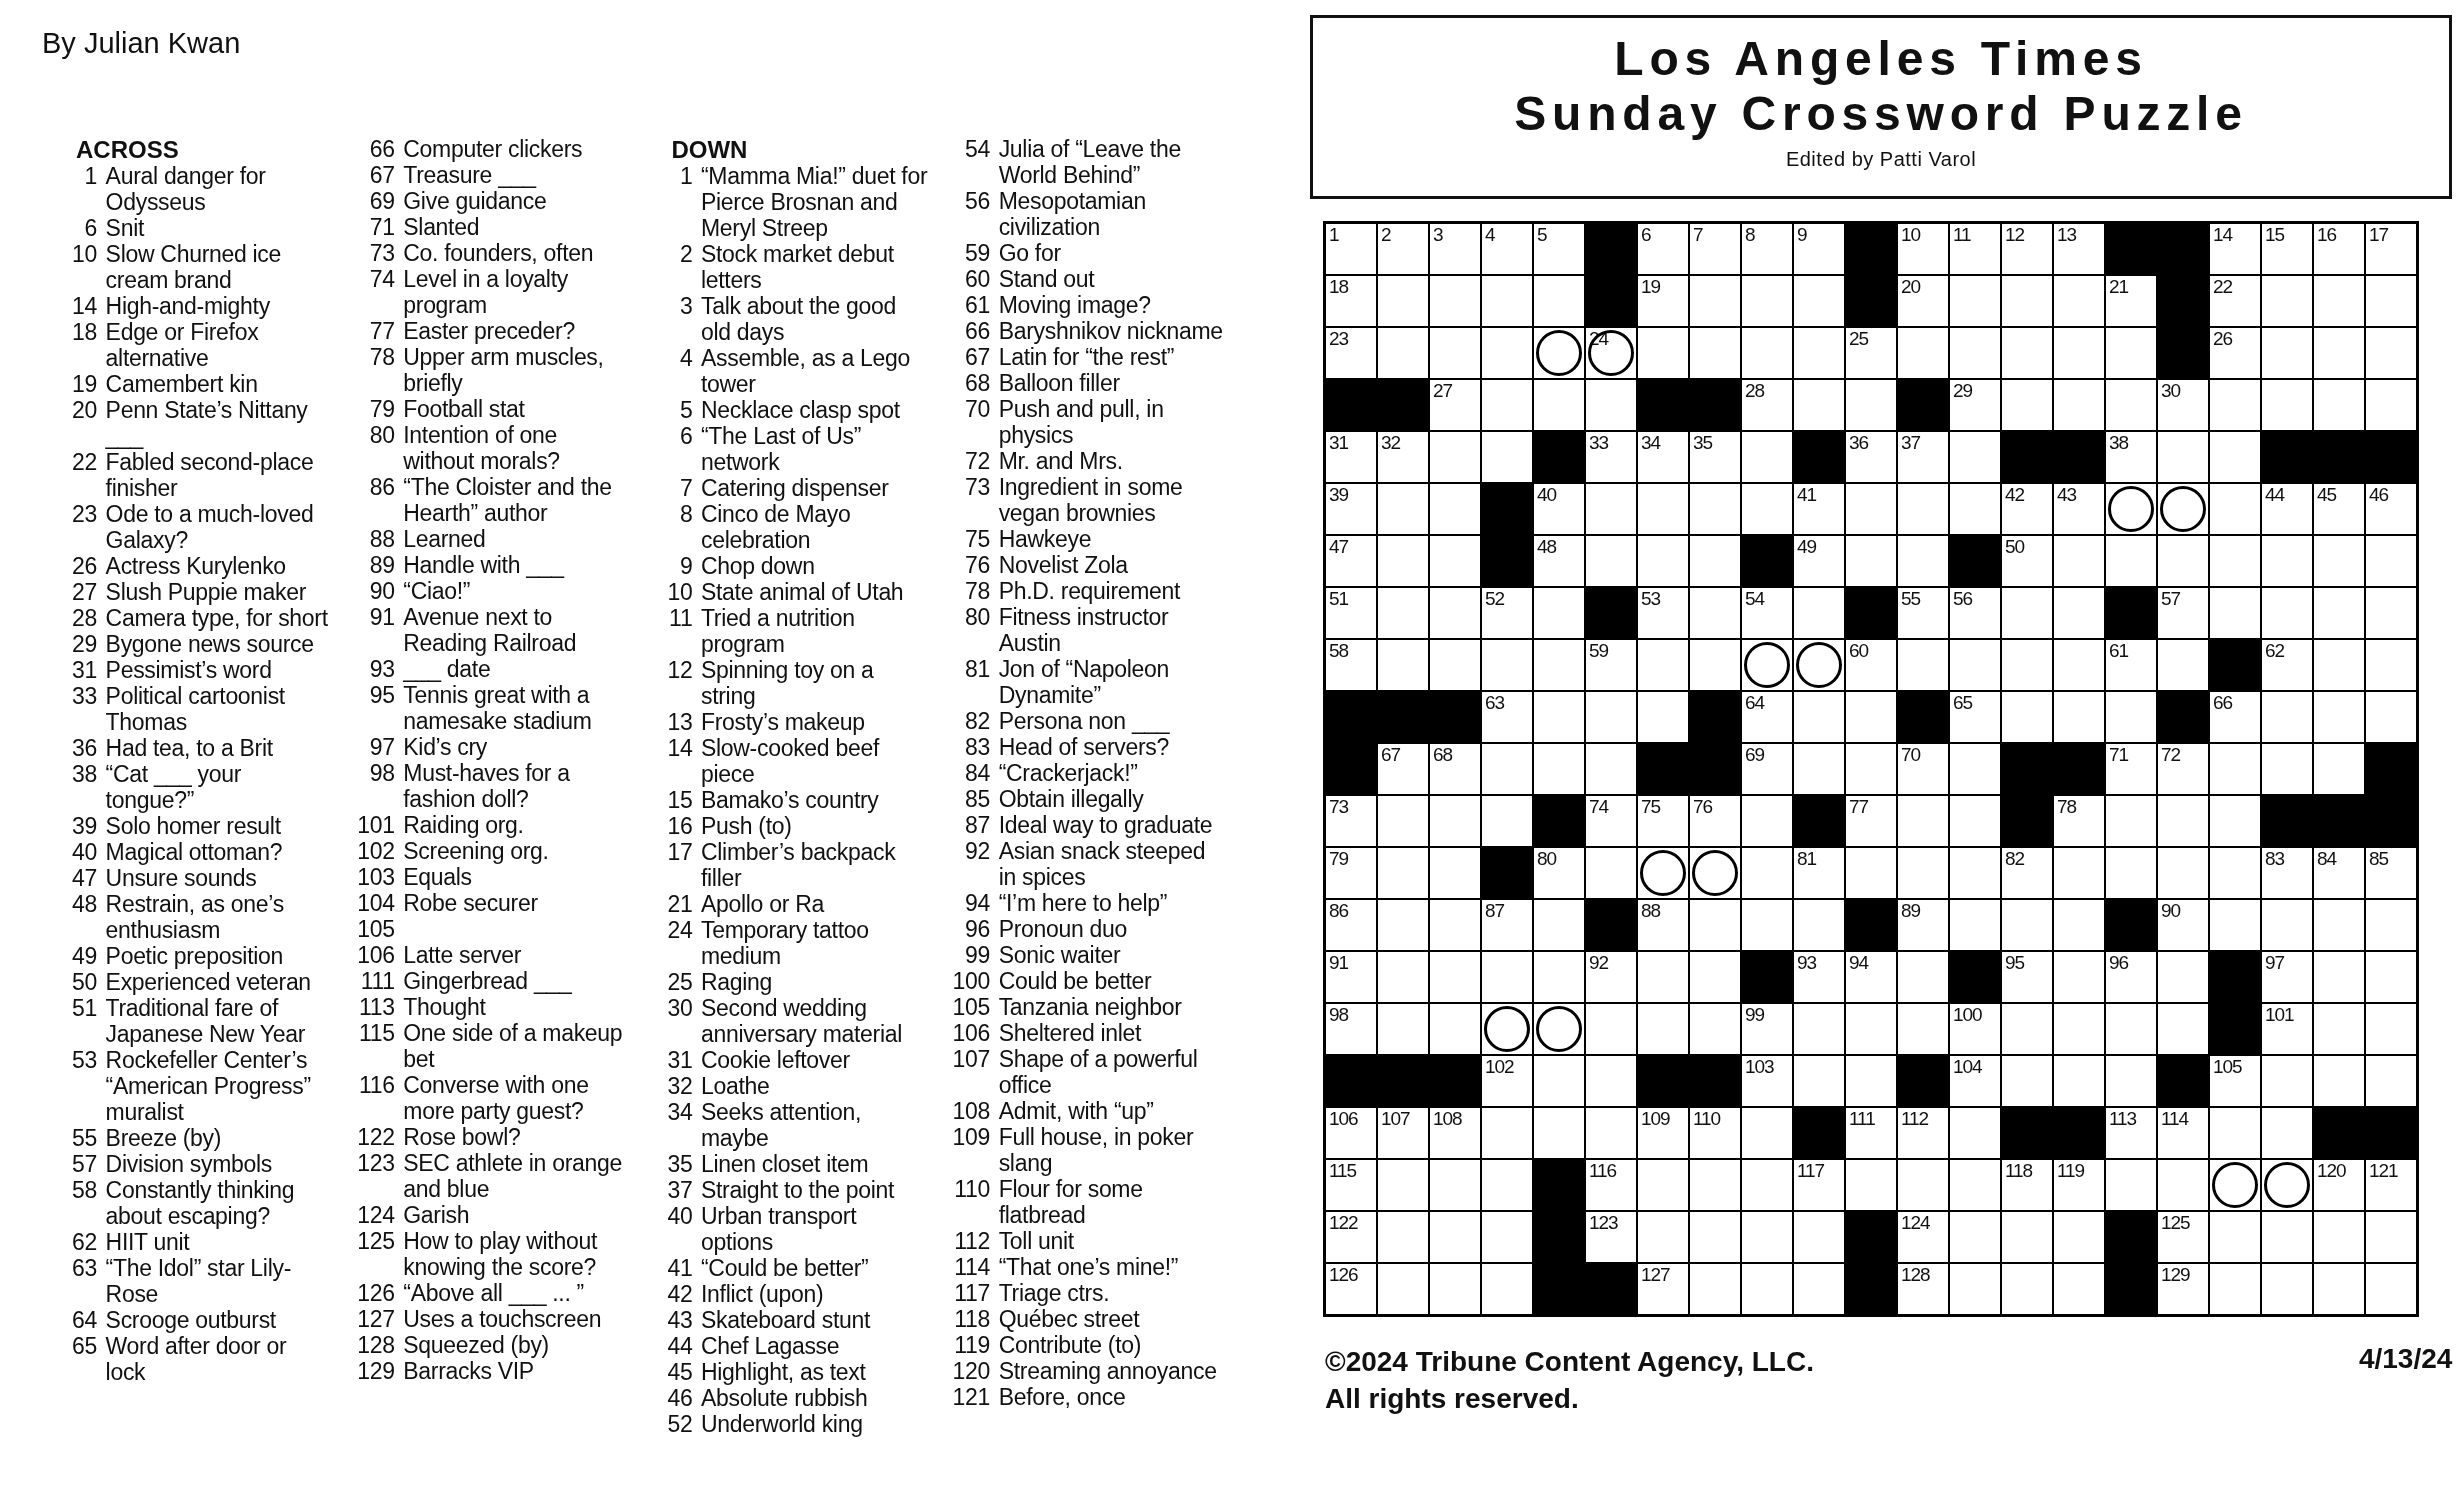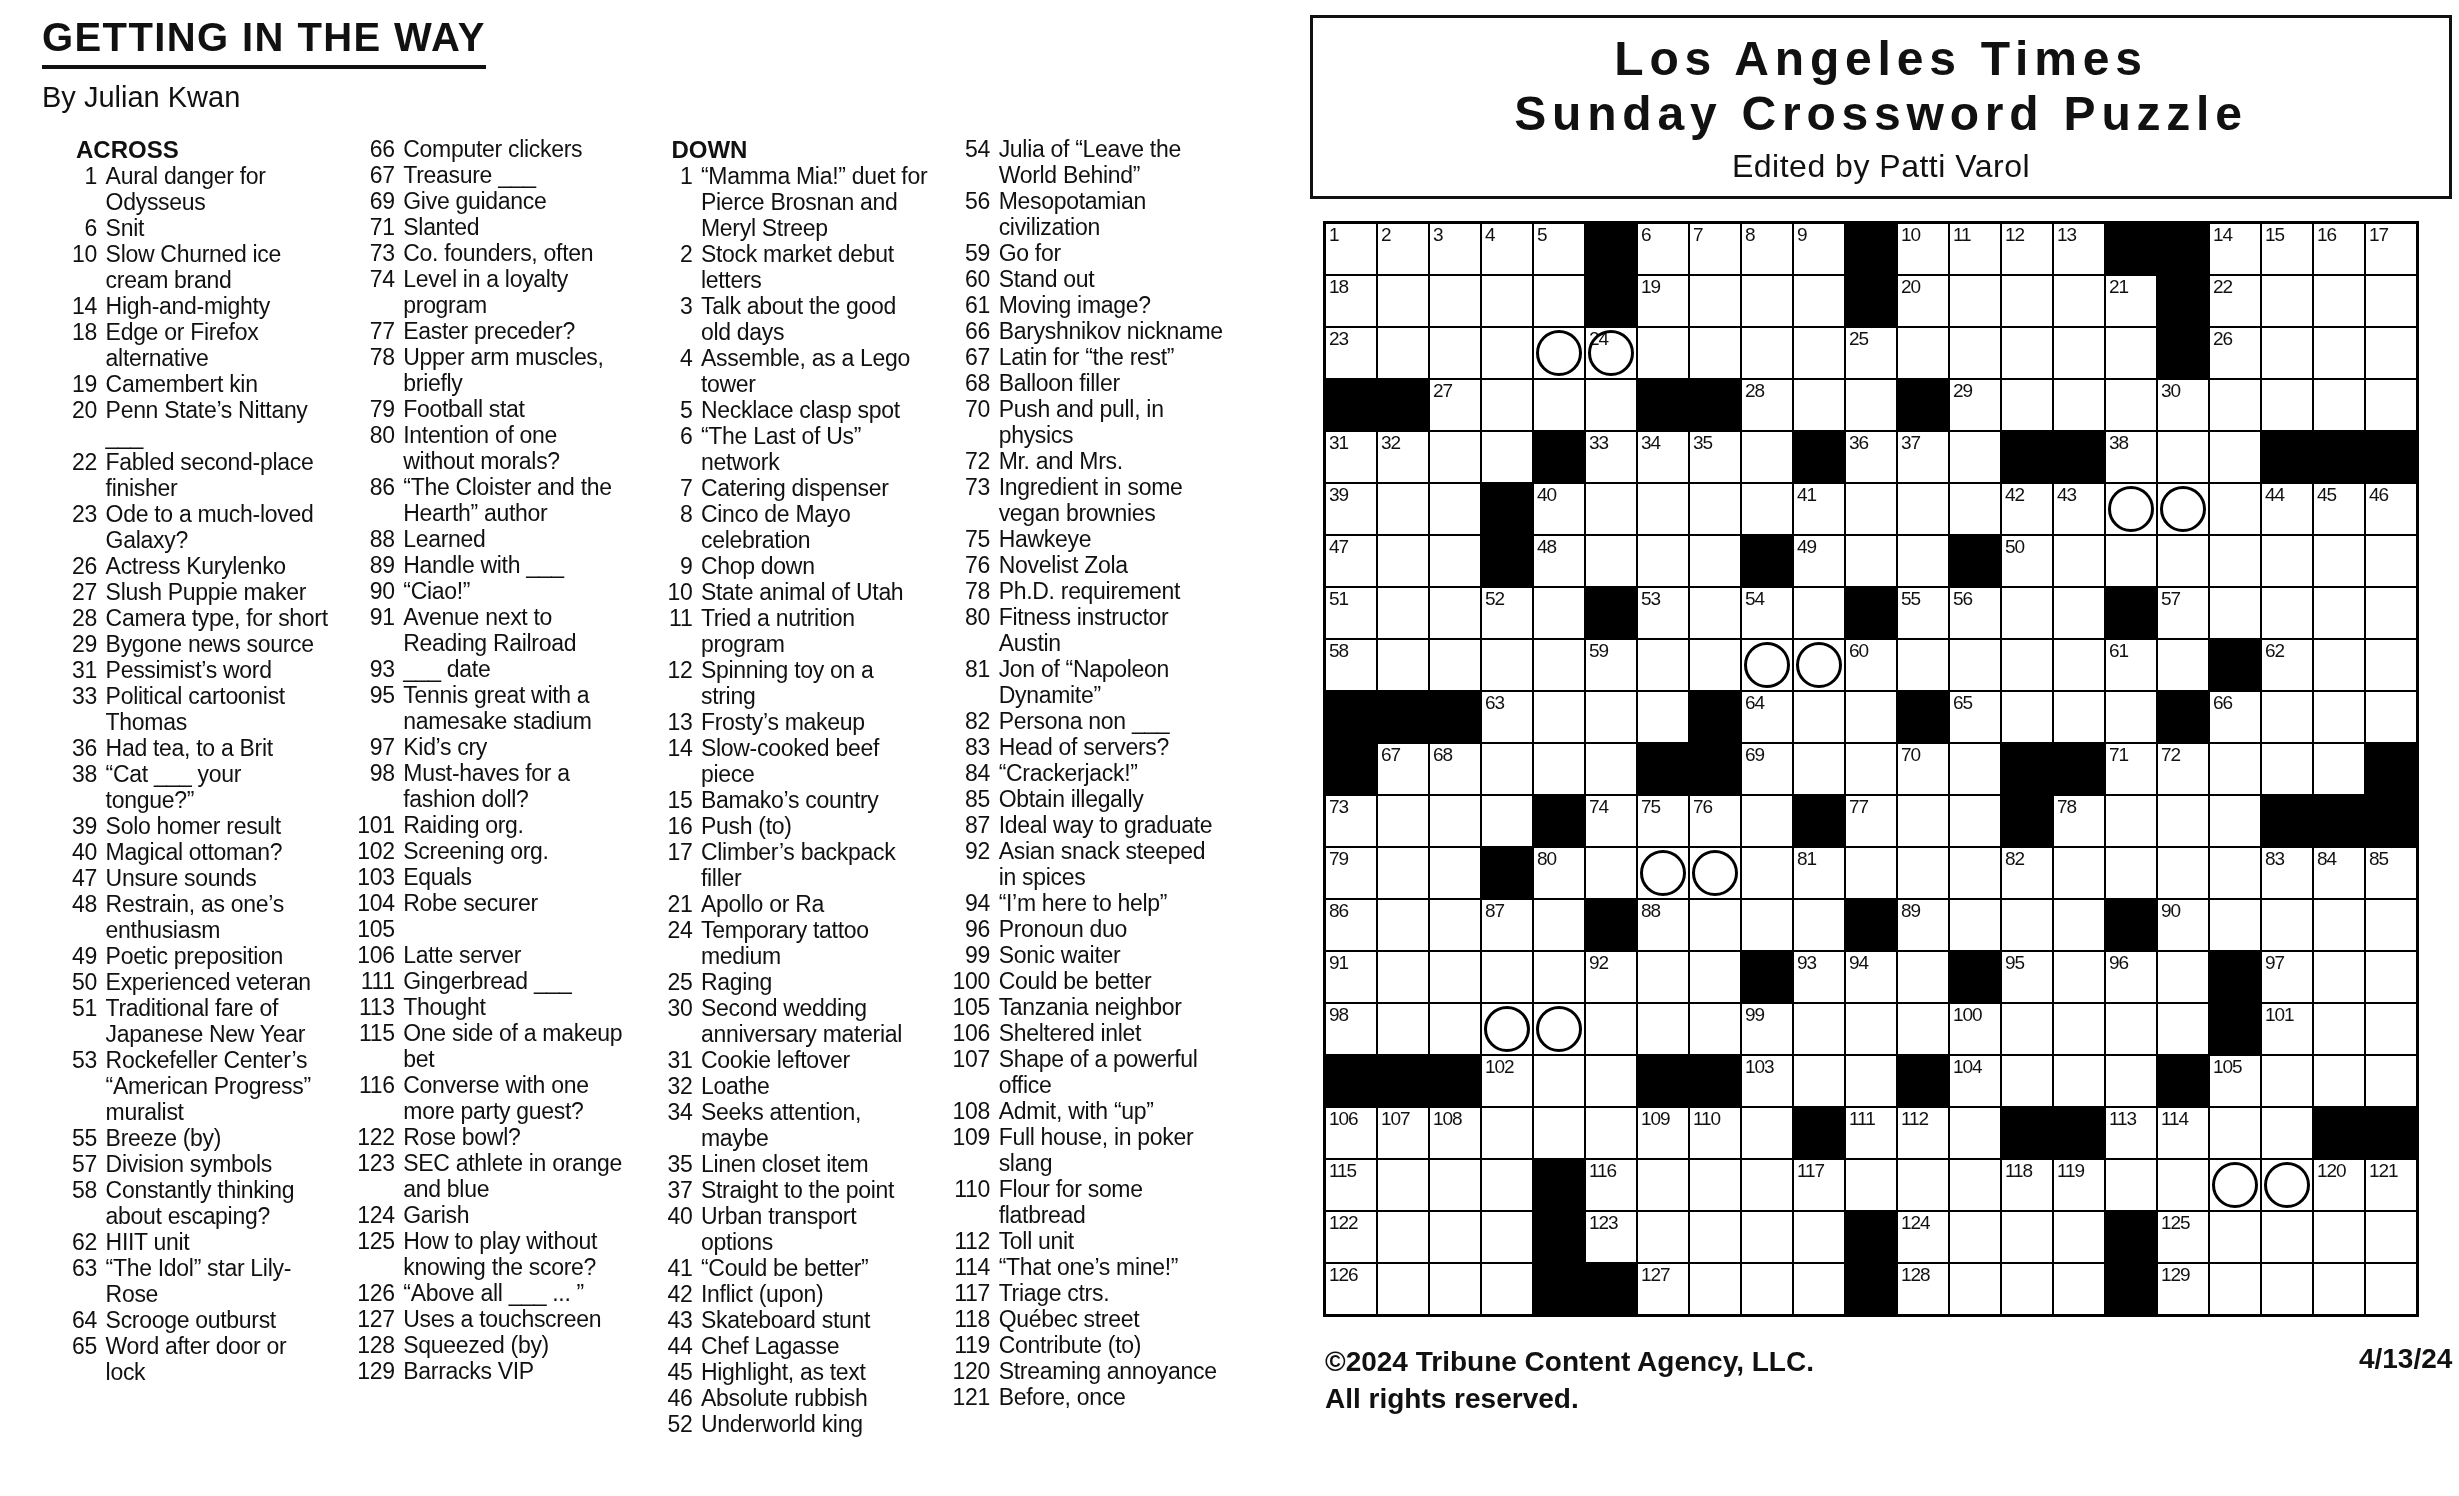--- a/index.html
+++ b/index.html
@@ -38,7 +38,6 @@
 <body>
 
 <div class="left-pane">
-  <div class="puz-title">GETTING IN THE WAY</div>
   <div class="byline">By Julian Kwan</div>
 </div>
 

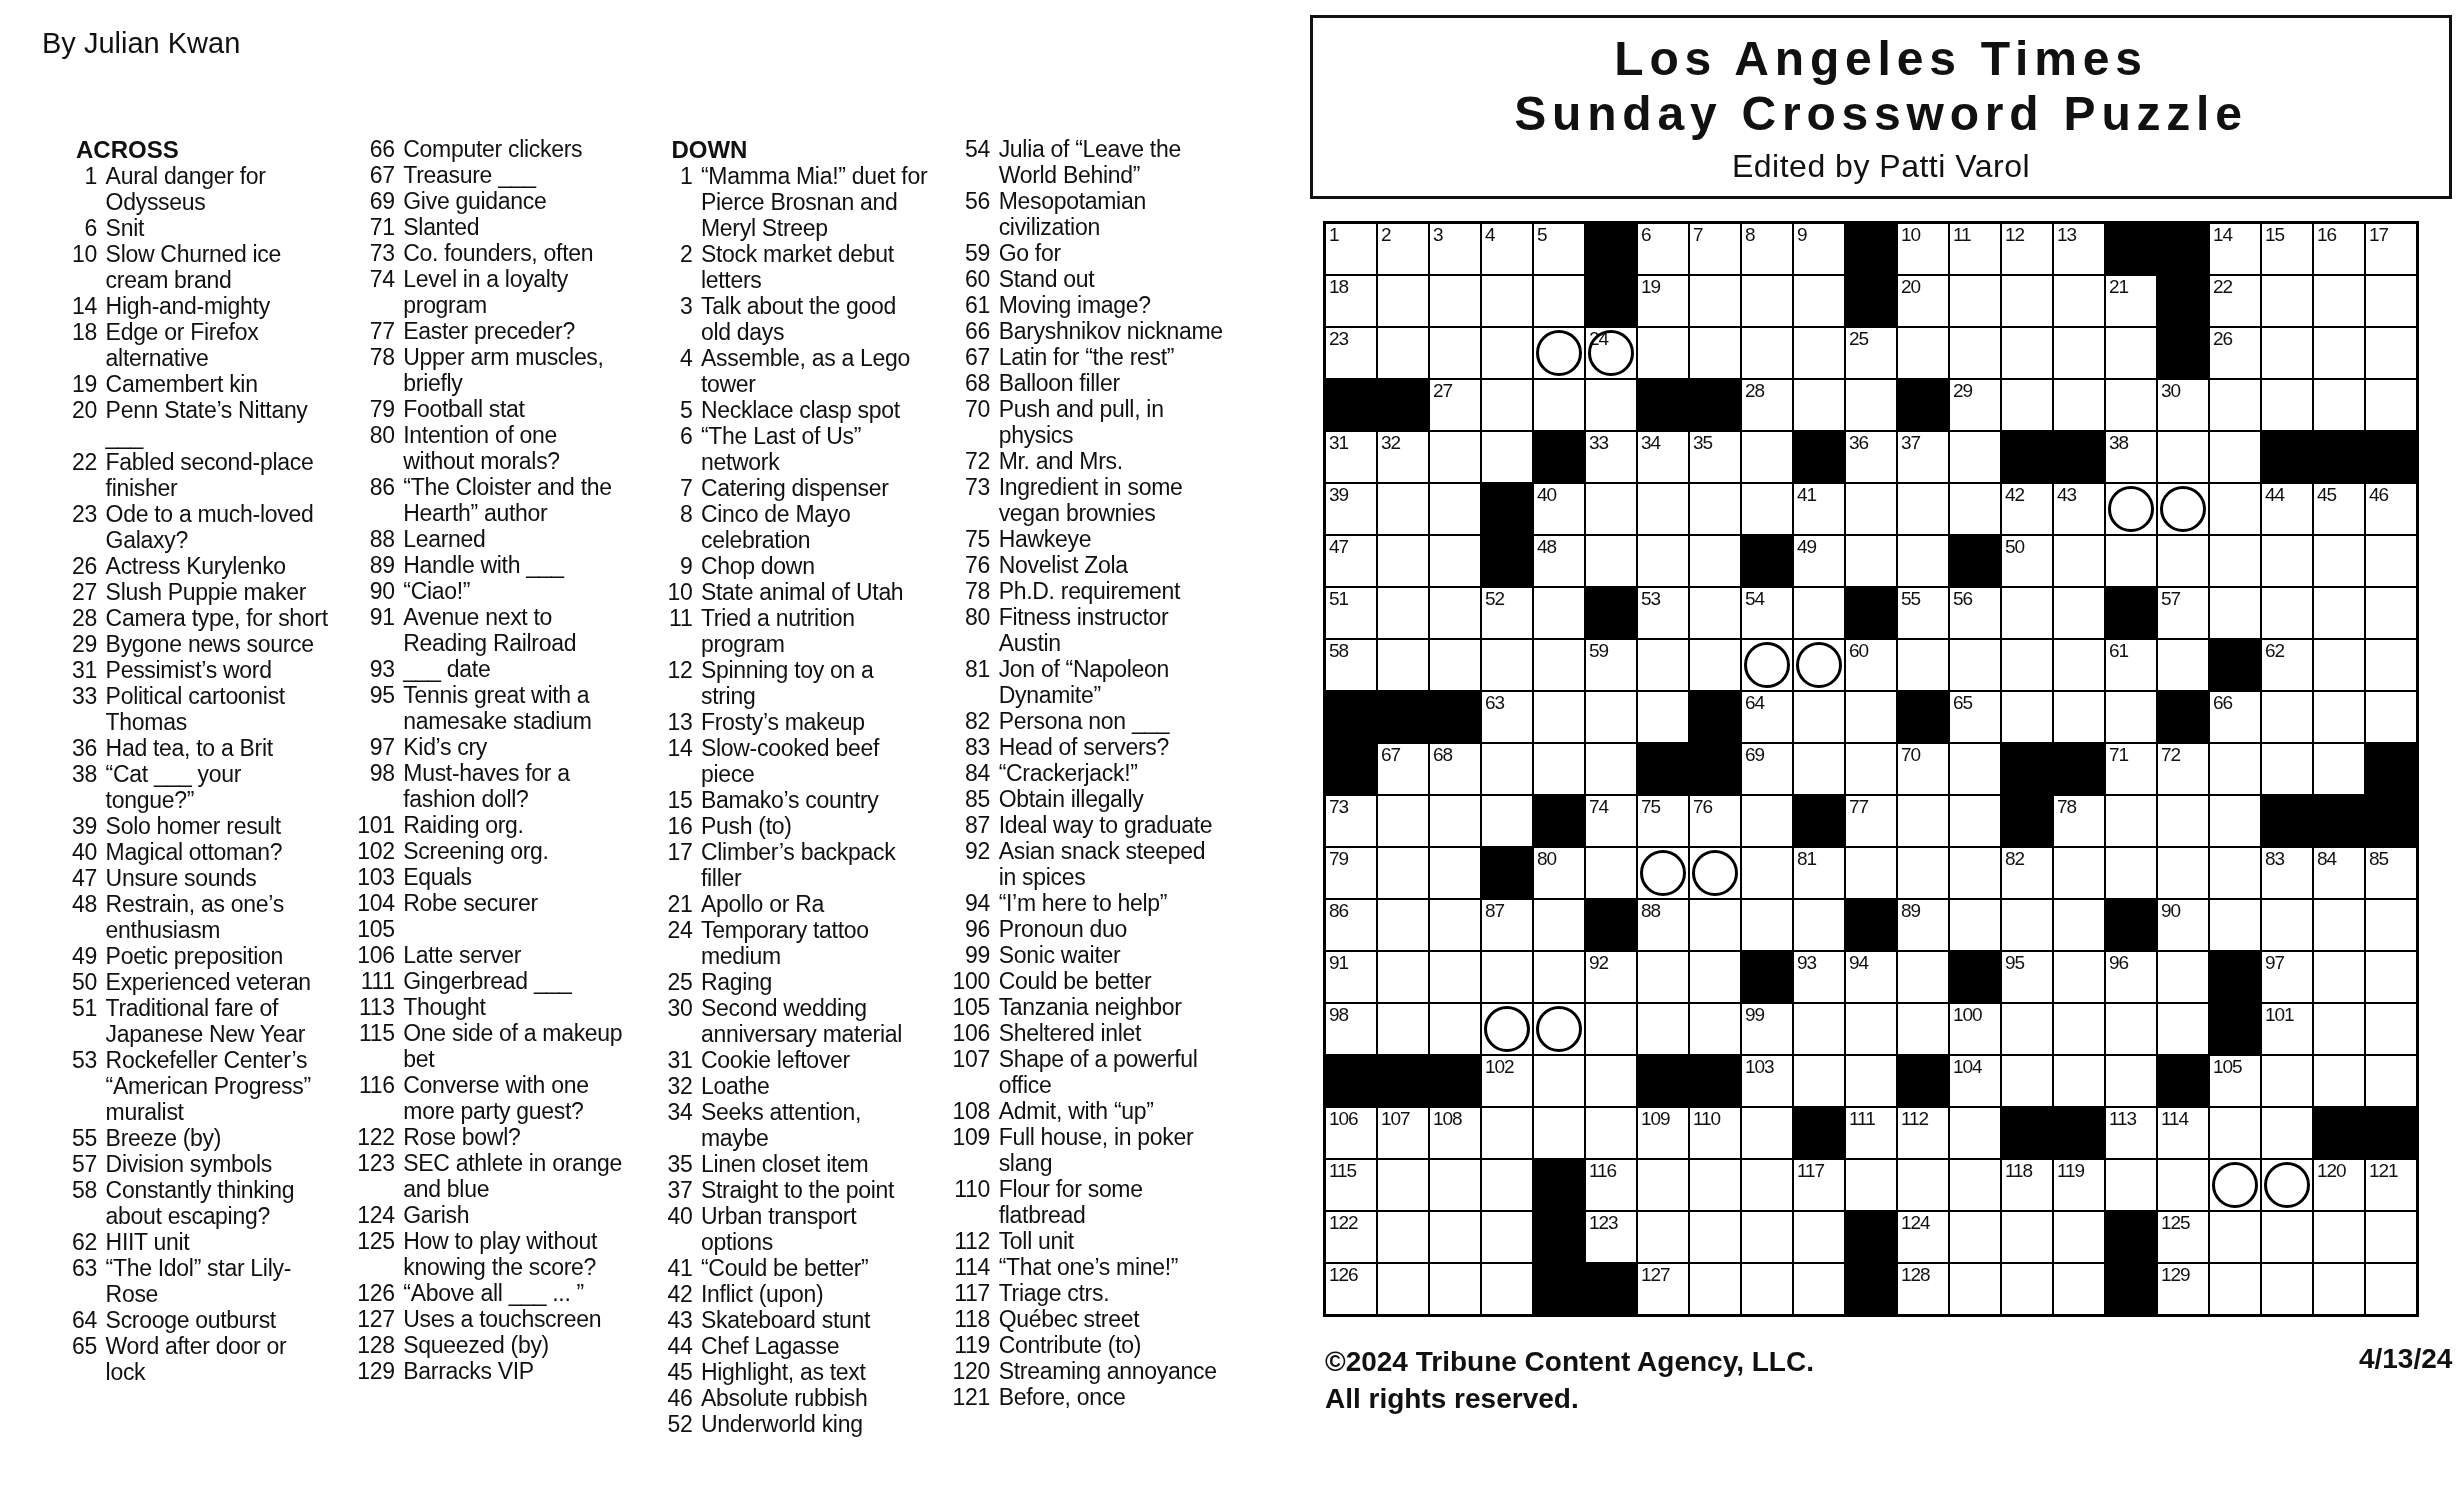--- a/index.html
+++ b/index.html
@@ -21,7 +21,7 @@
   .masthead{position:absolute;left:1310px;top:15.4px;width:1142px;height:184px;border:3.8px solid #111;box-sizing:border-box;text-align:center;}
   .mast-line{font-size:48px;font-weight:bold;letter-spacing:5.8px;line-height:55px;}
   .mast-line.first{margin-top:12.5px;}
-  .mast-edited{font-size:32px;margin-top:6.7px;letter-spacing:0.5px;}
+  .mast-edited{font-size:20px;margin-top:6.7px;letter-spacing:0.5px;}
 
   
   .grid{position:absolute;left:1323px;top:221px;display:grid;grid-template-columns:repeat(21,52px);grid-auto-rows:52px;border:2.9px solid #000;background:#fff;}

